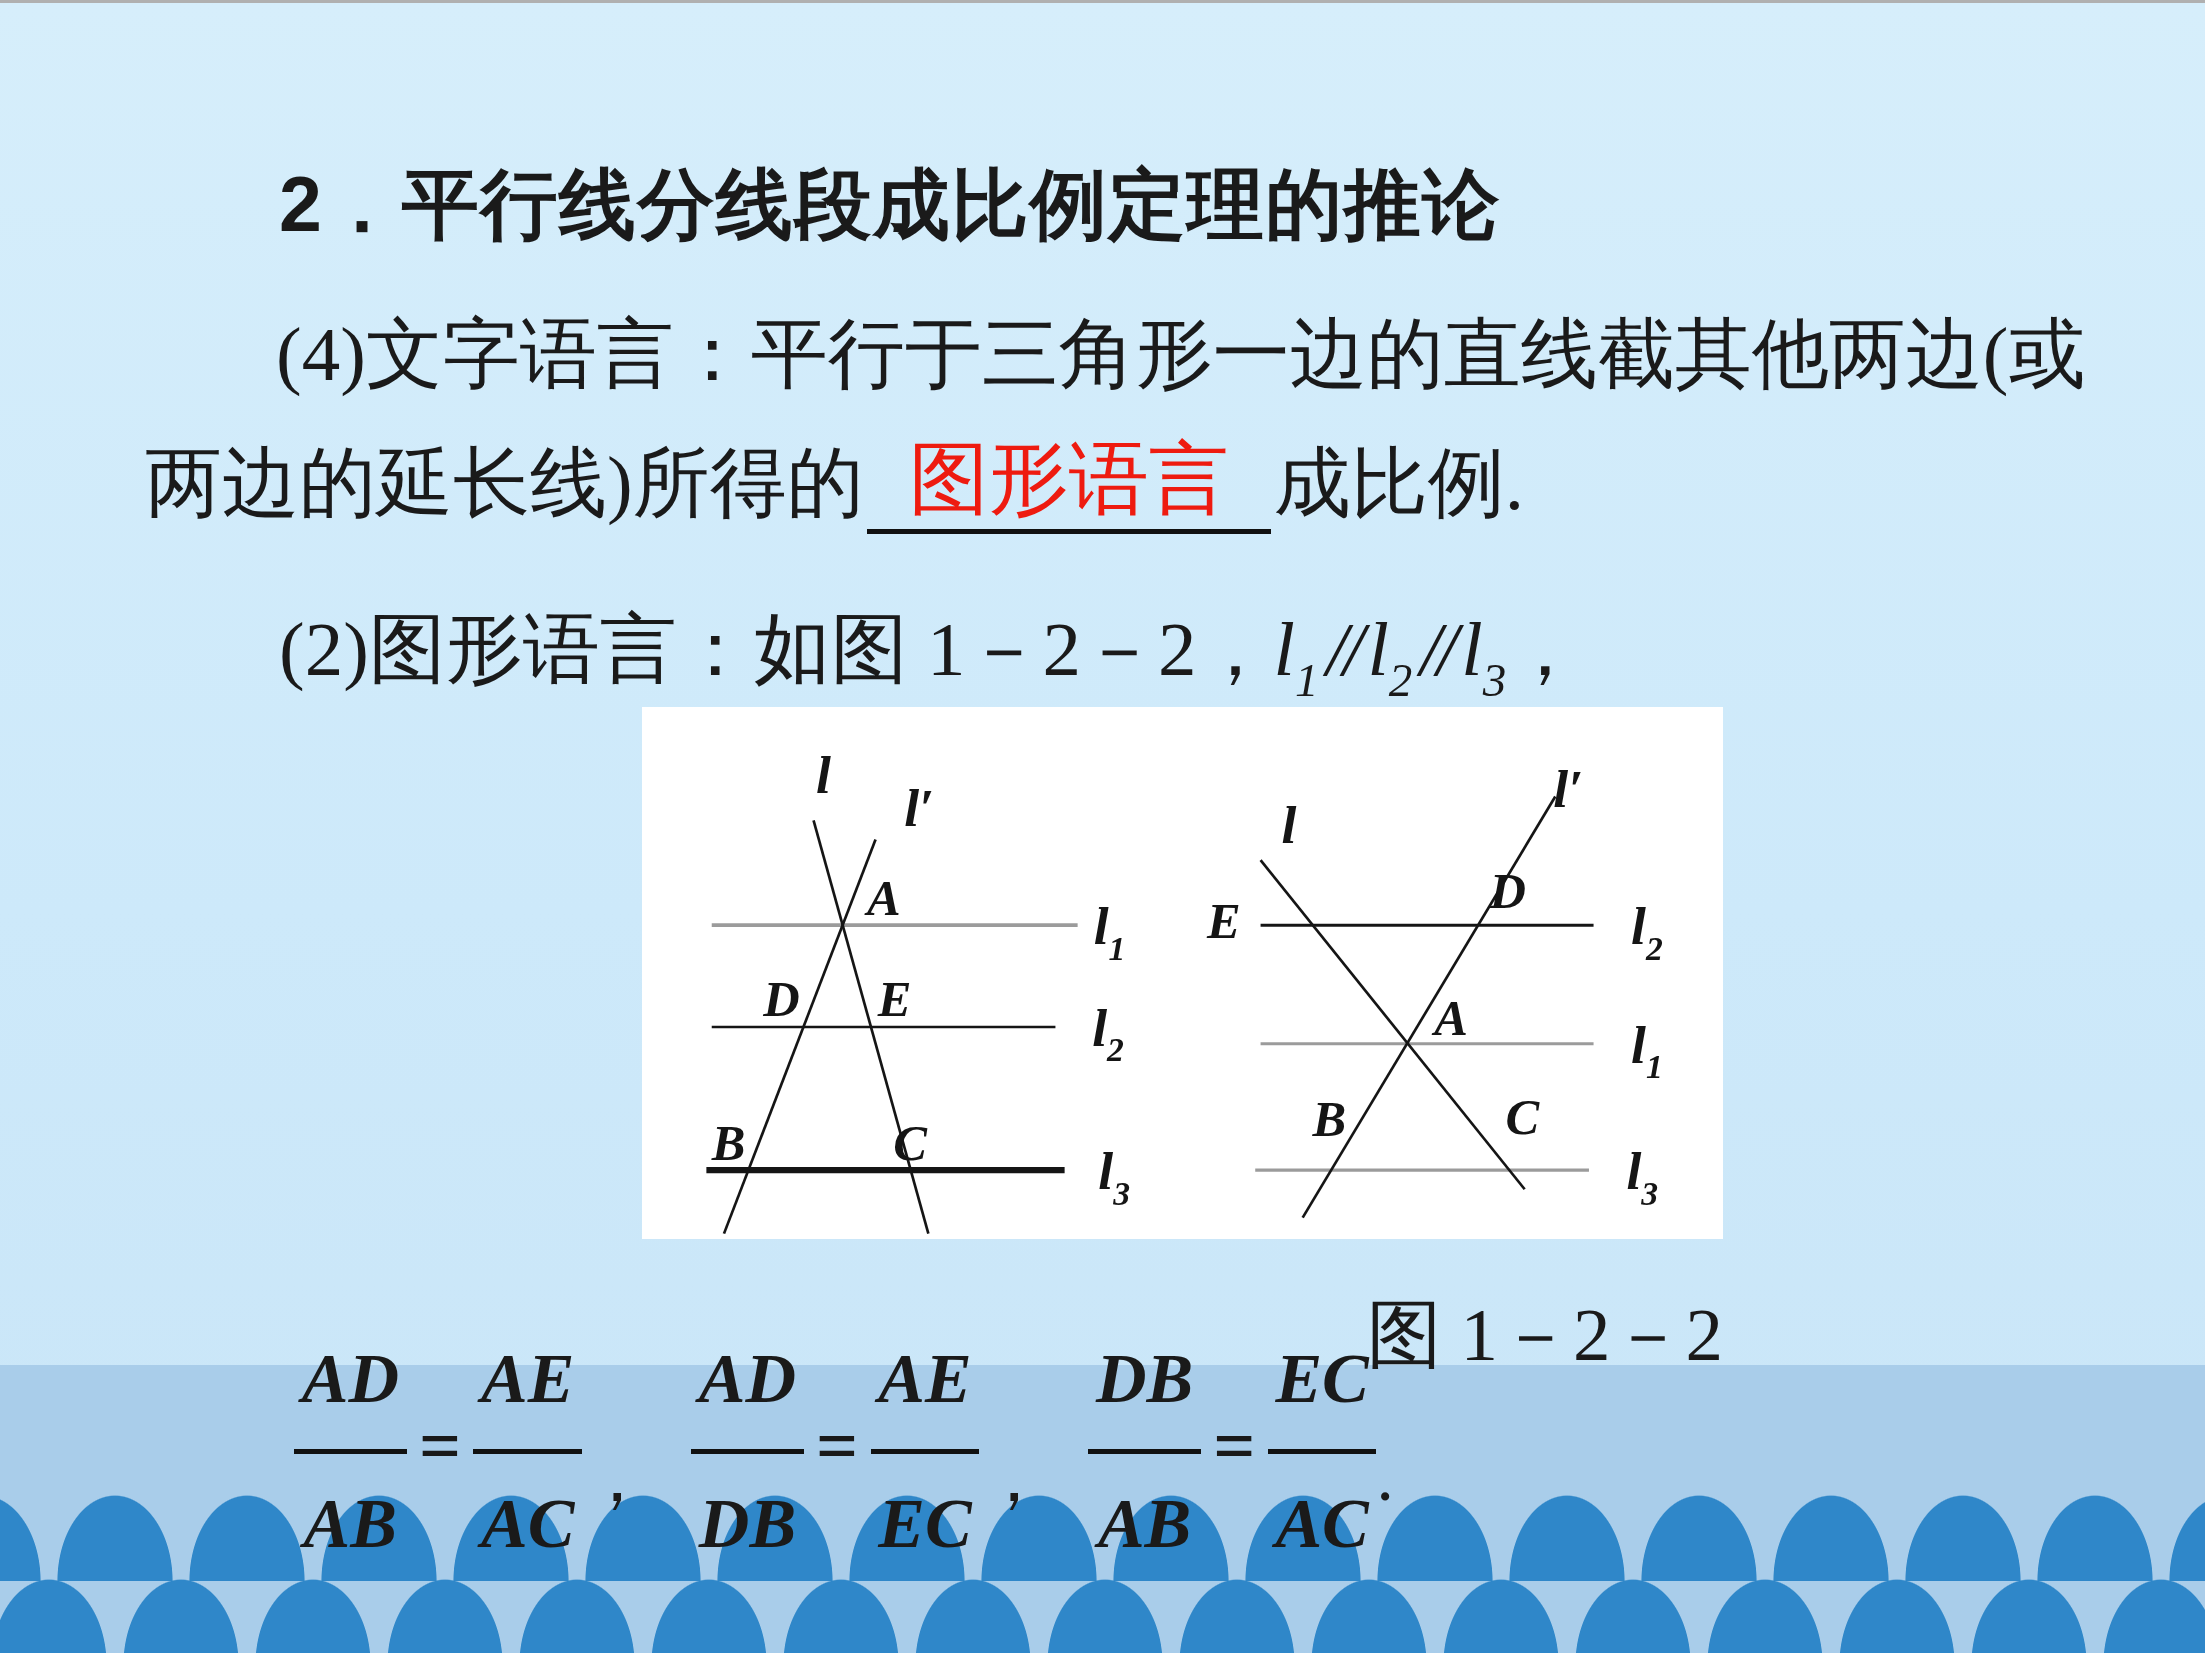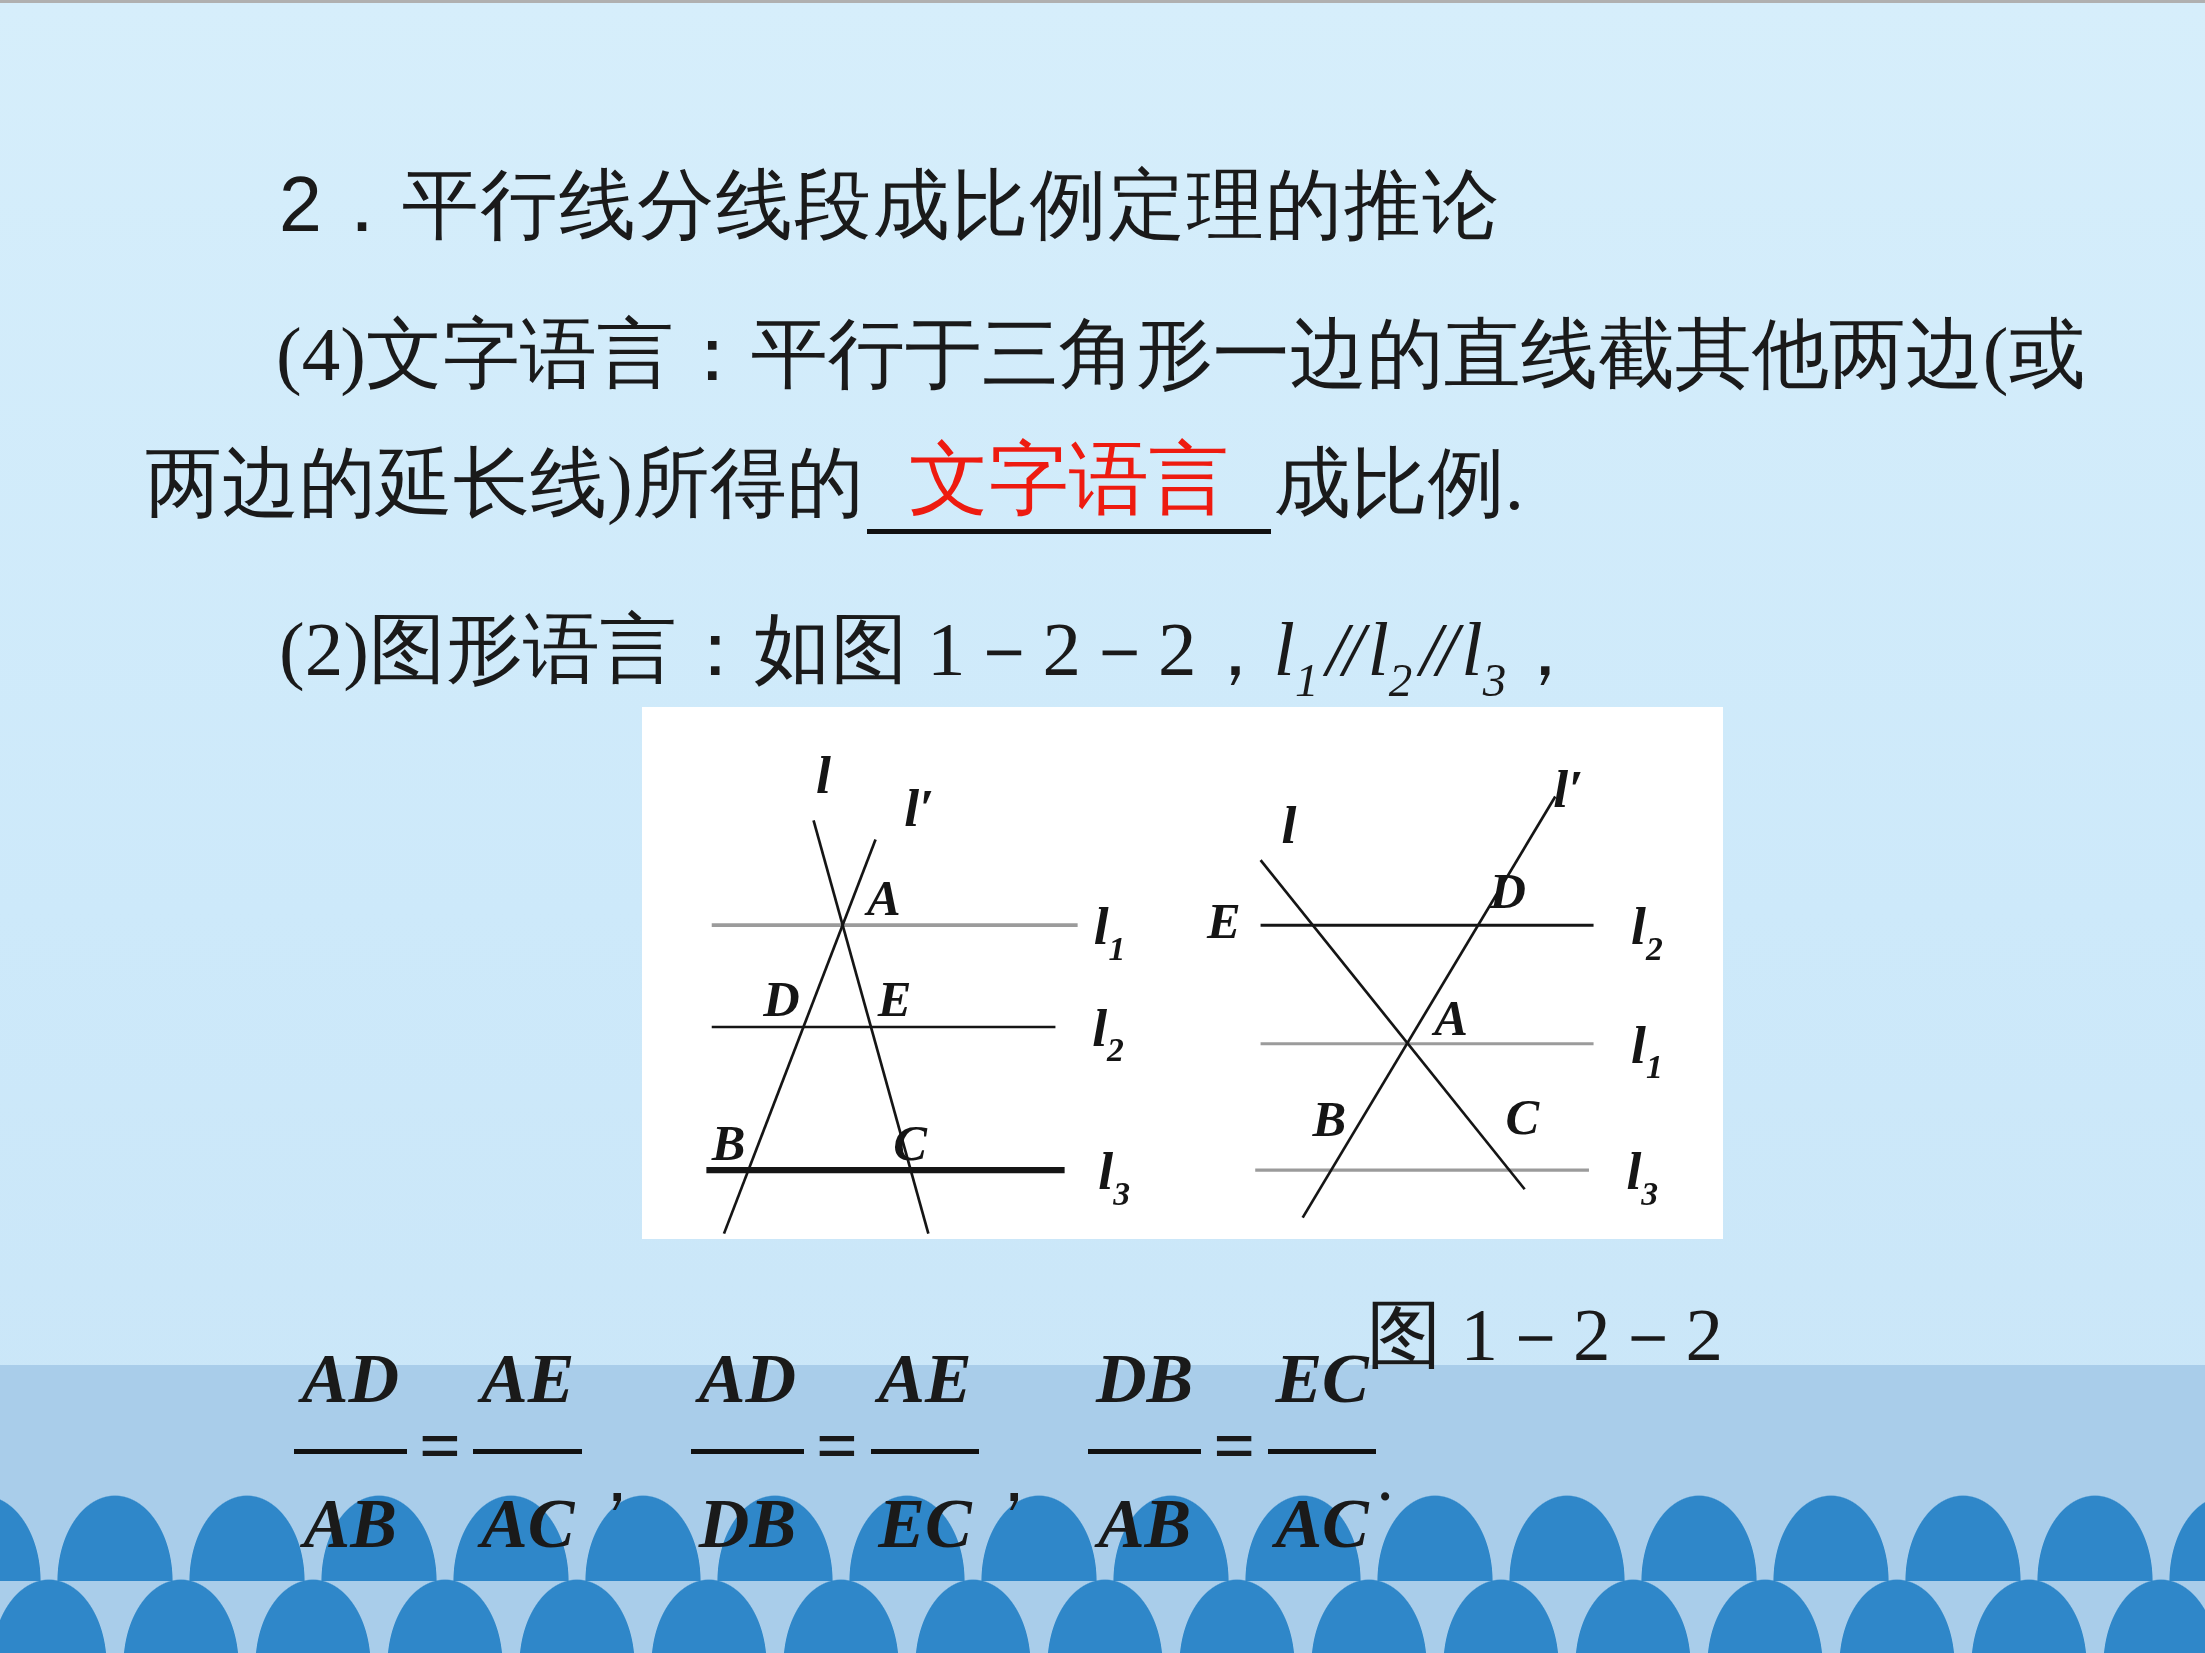--- a/index.html
+++ b/index.html
@@ -14,7 +14,7 @@
   .title{
     position:absolute;left:279px;top:159px;margin:0;
     font-family:"Liberation Sans","DejaVu Sans",sans-serif;
-    font-weight:normal;font-size:77px;line-height:90px;letter-spacing:1.5px;
+    font-weight:bold;font-size:77px;line-height:90px;letter-spacing:1.5px;
   }
   .bodyline{position:absolute;margin:0;font-size:77px;line-height:92px;white-space:nowrap;}
   .line-1{left:276px;top:308px;}

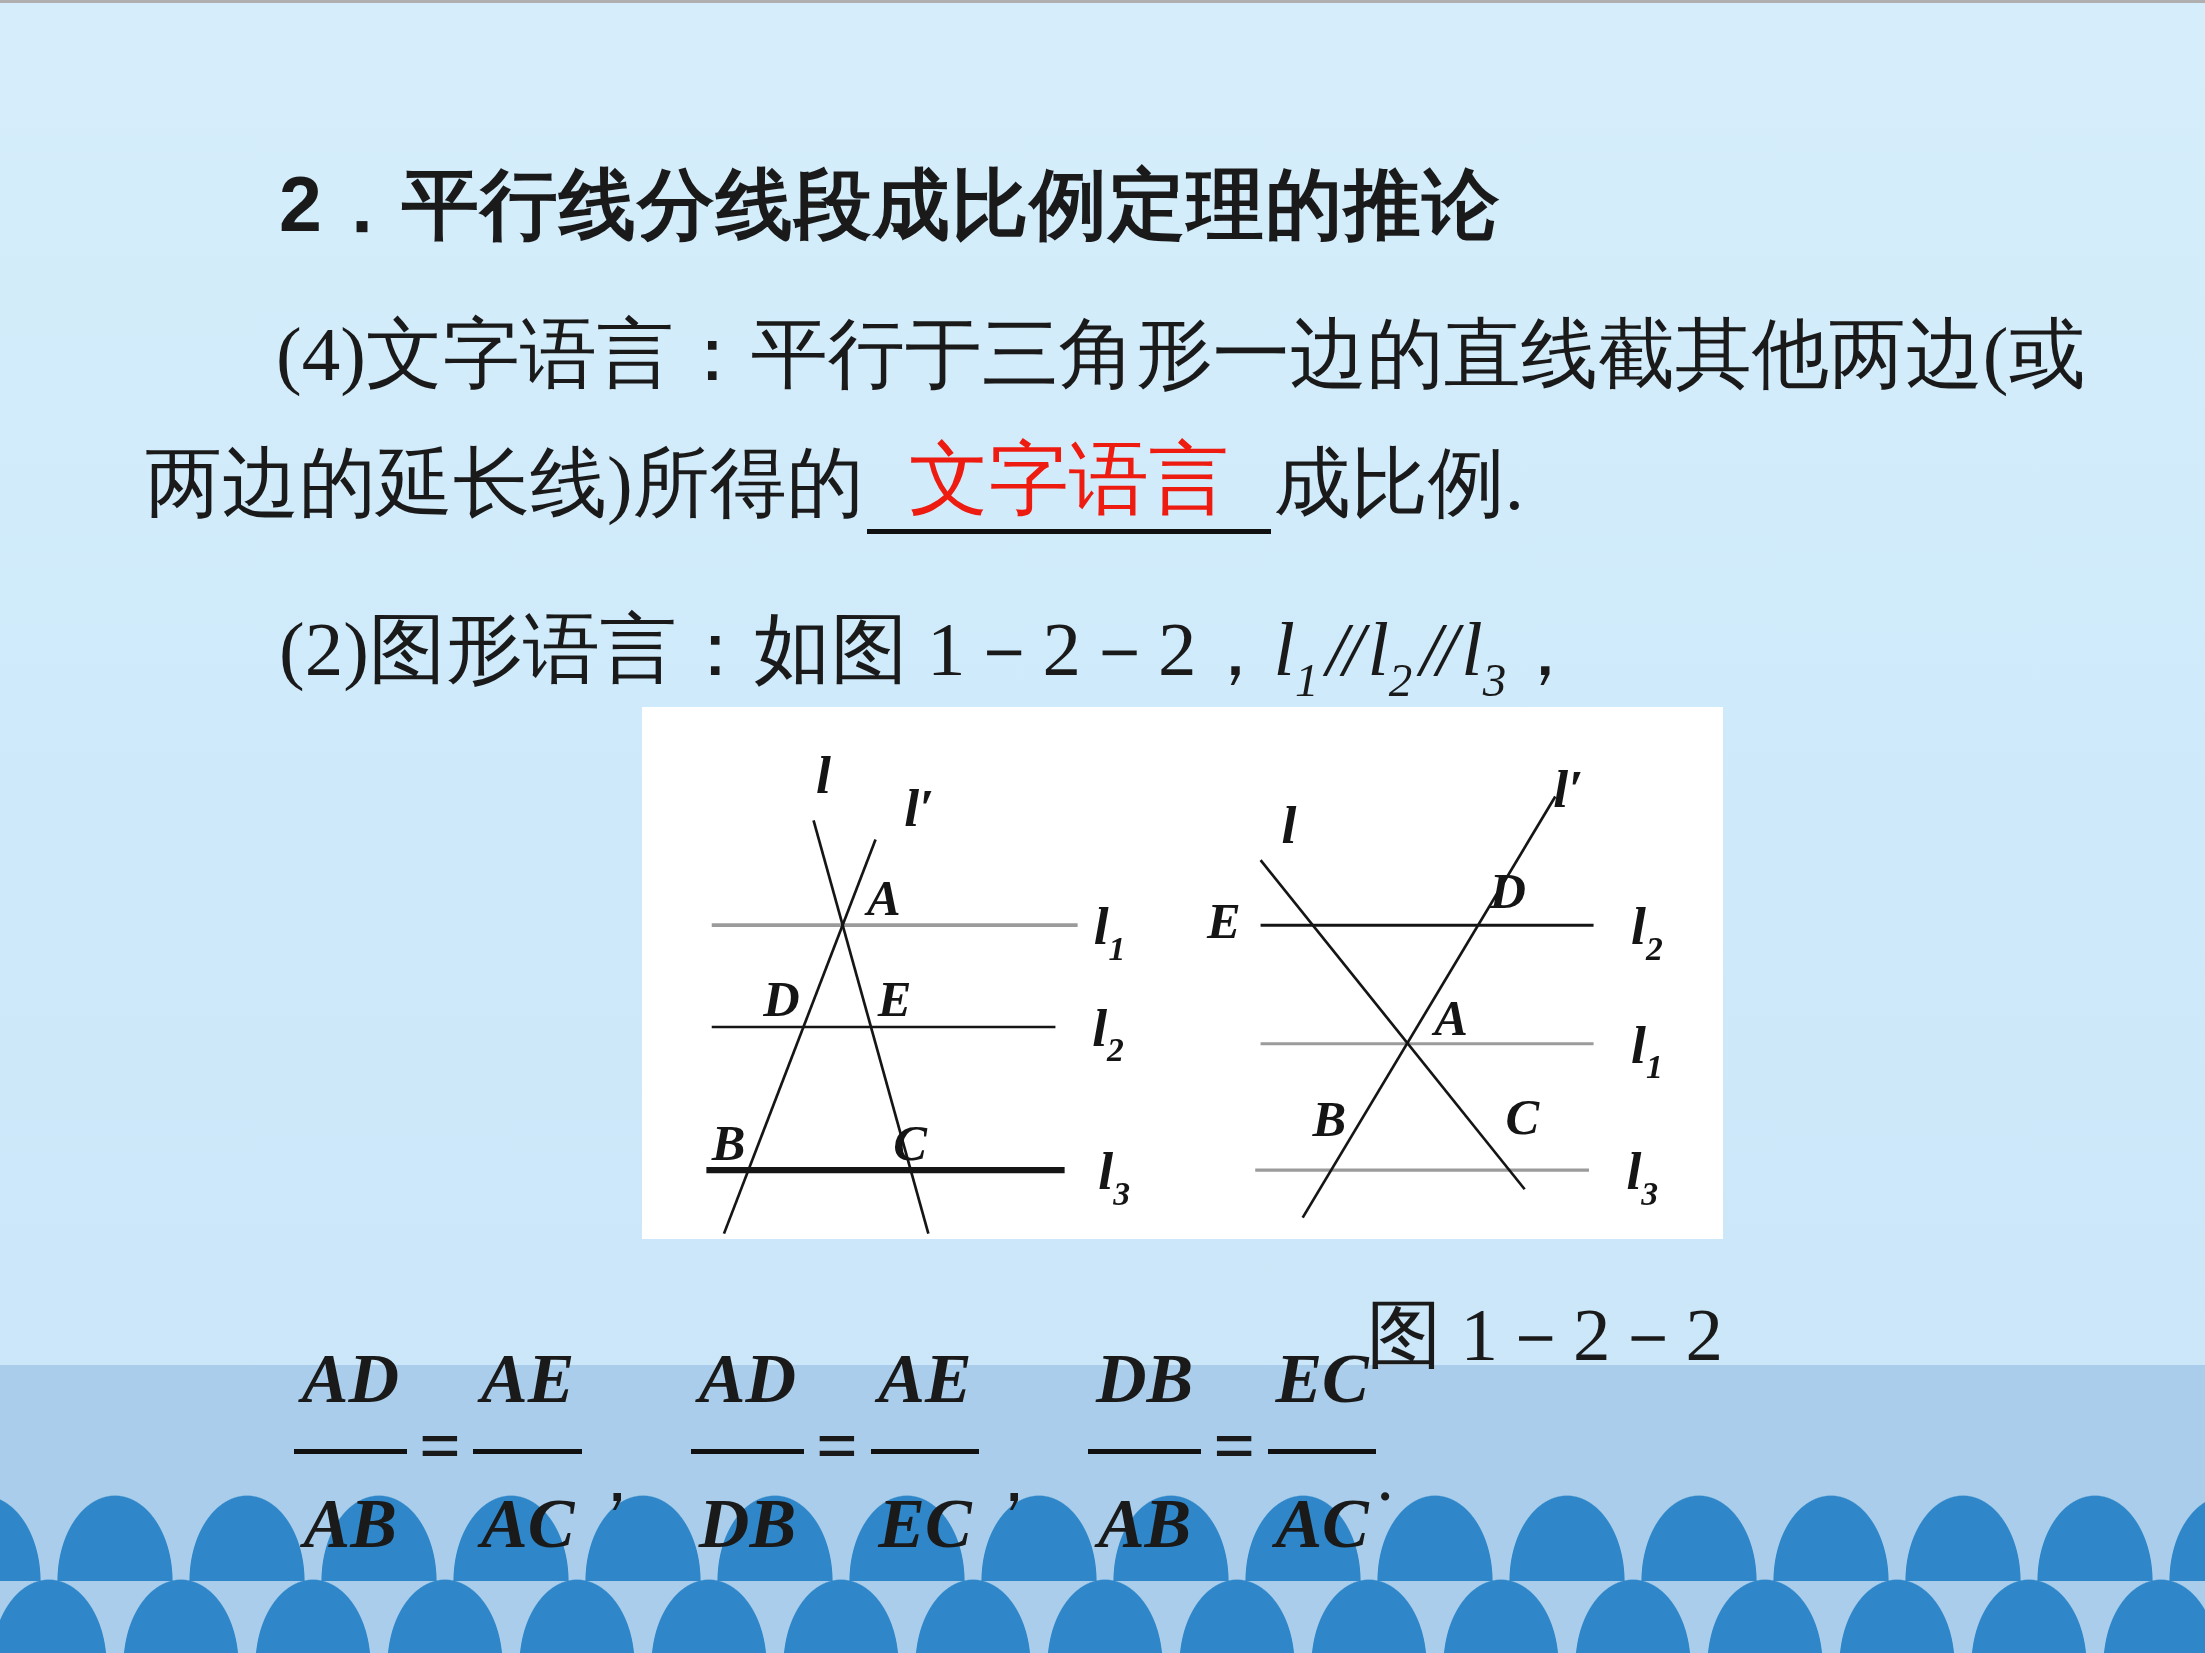--- a/index.html
+++ b/index.html
@@ -86,7 +86,7 @@
 
 <p class="bodyline line-1">(4)文字语言：平行于三角形一边的直线截其他两边(或</p>
 
-<p class="bodyline line-2"><span>两边的延长线)所得的</span><span class="blank"><span class="blank-answer">文字语言</span></span><span>成比例.</span></p>
+<p class="bodyline line-2"><span>两边的延长线)所得的</span><span class="blank"><span class="blank-answer">图形语言</span></span><span>成比例.</span></p>
 
 <p class="bodyline line-3"><span>(2)图形语言：如图 1－2－2，</span><span class="mi"><span>l</span><sub>1</sub></span><span class="par">//</span><span class="mi"><span>l</span><sub>2</sub></span><span class="par">//</span><span class="mi"><span>l</span><sub>3</sub></span><span>，</span></p>
 

